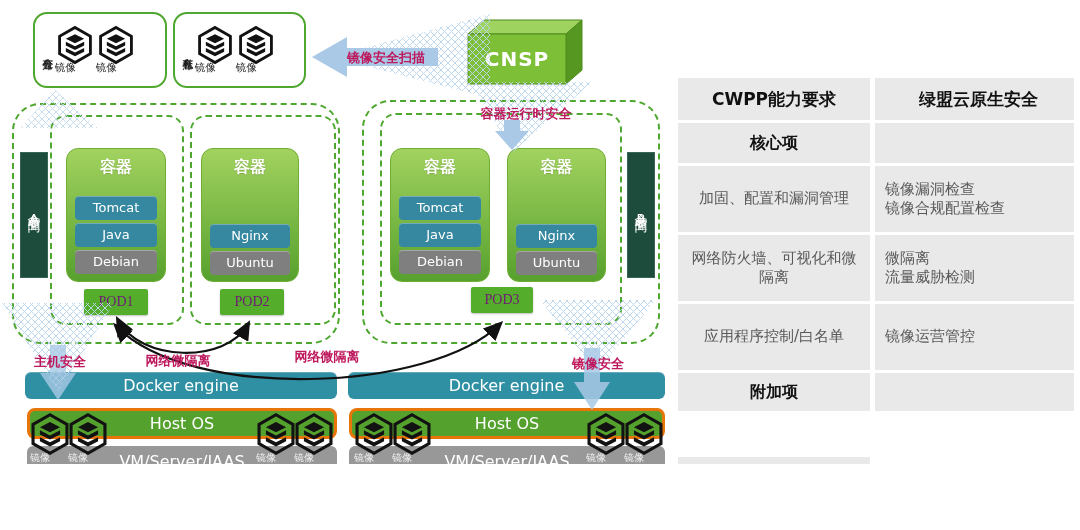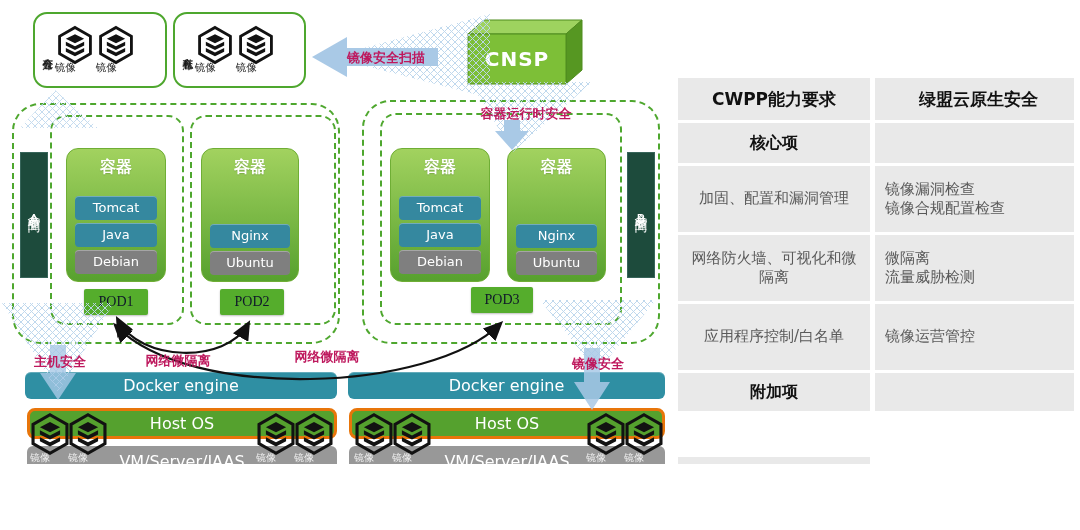--- a/index.html
+++ b/index.html
@@ -41,7 +41,7 @@
   .bar.app{background:#35889f;}
   .bar.os{background:#7f7f7f;}
 
-  .pod{position:absolute;background:#55ad2c;color:#0f172a;border-radius:2px;z-index:5;
+  .pod{position:absolute;background:#55ad2c;color:#701a75;border-radius:2px;z-index:5;
         font-family:"Liberation Serif","DejaVu Serif",serif;font-size:14px;
         display:flex;align-items:center;justify-content:center;box-shadow:0 1px 2px rgba(0,0,0,.25);}
 

